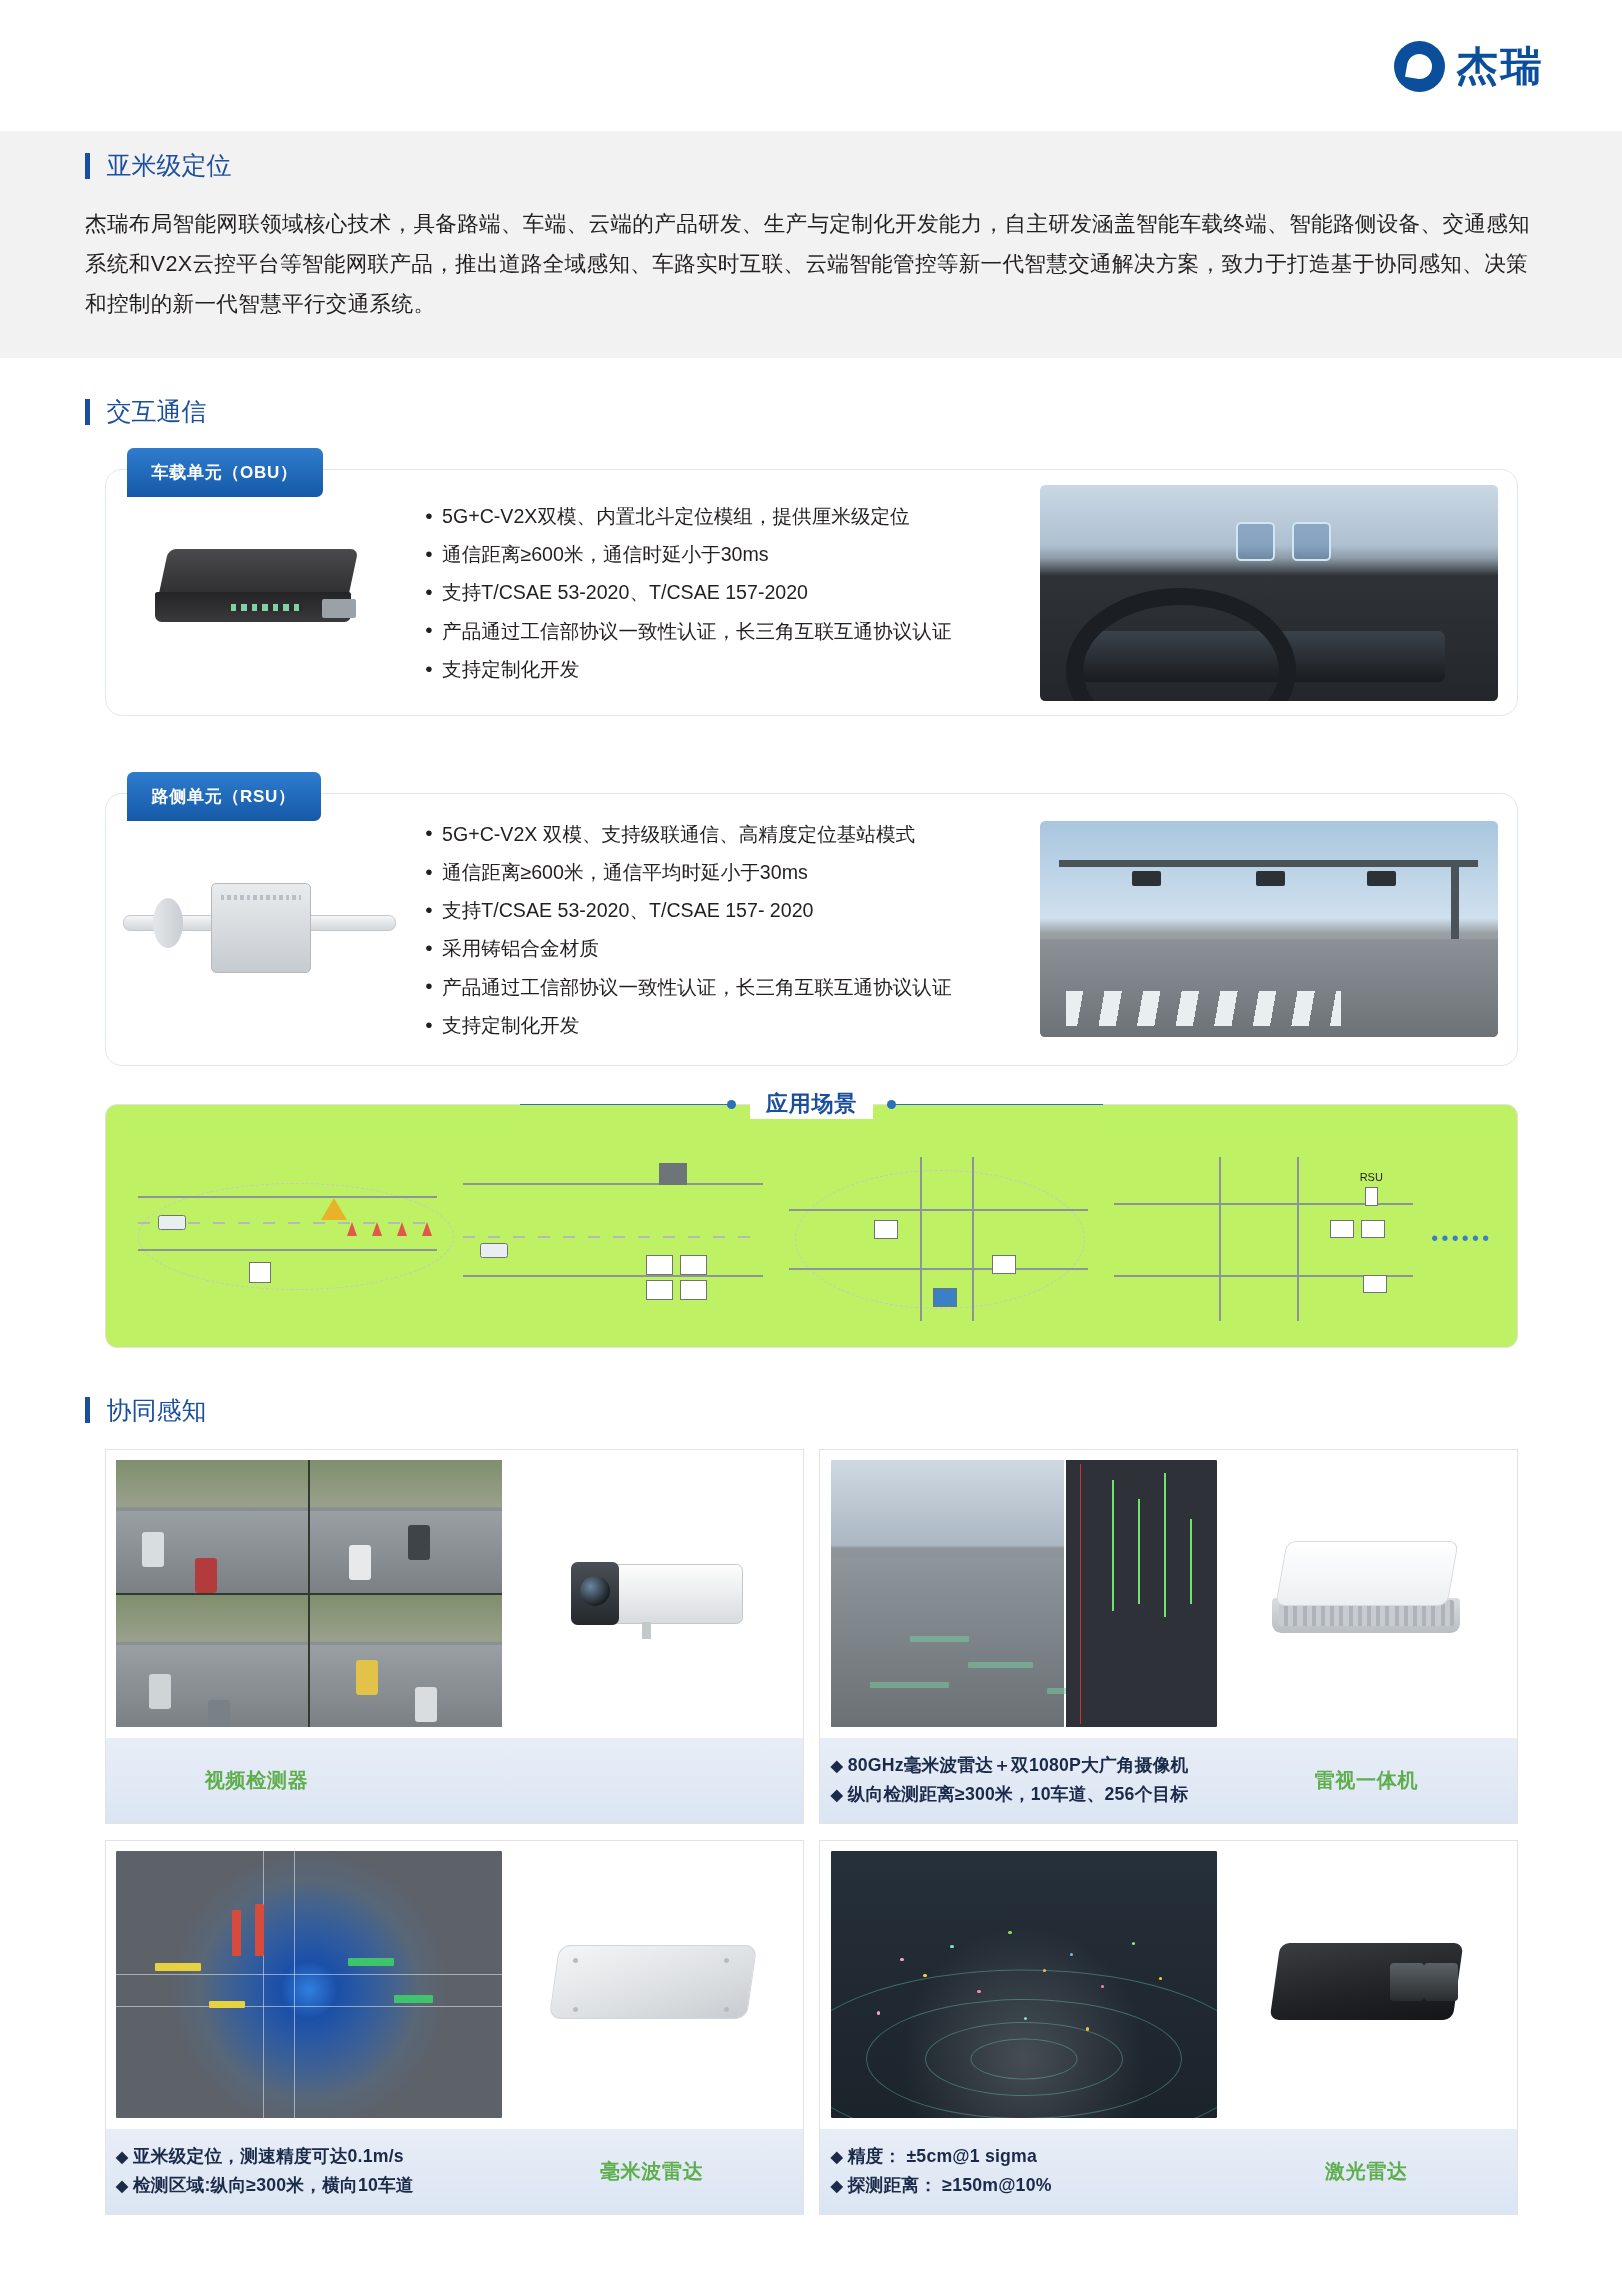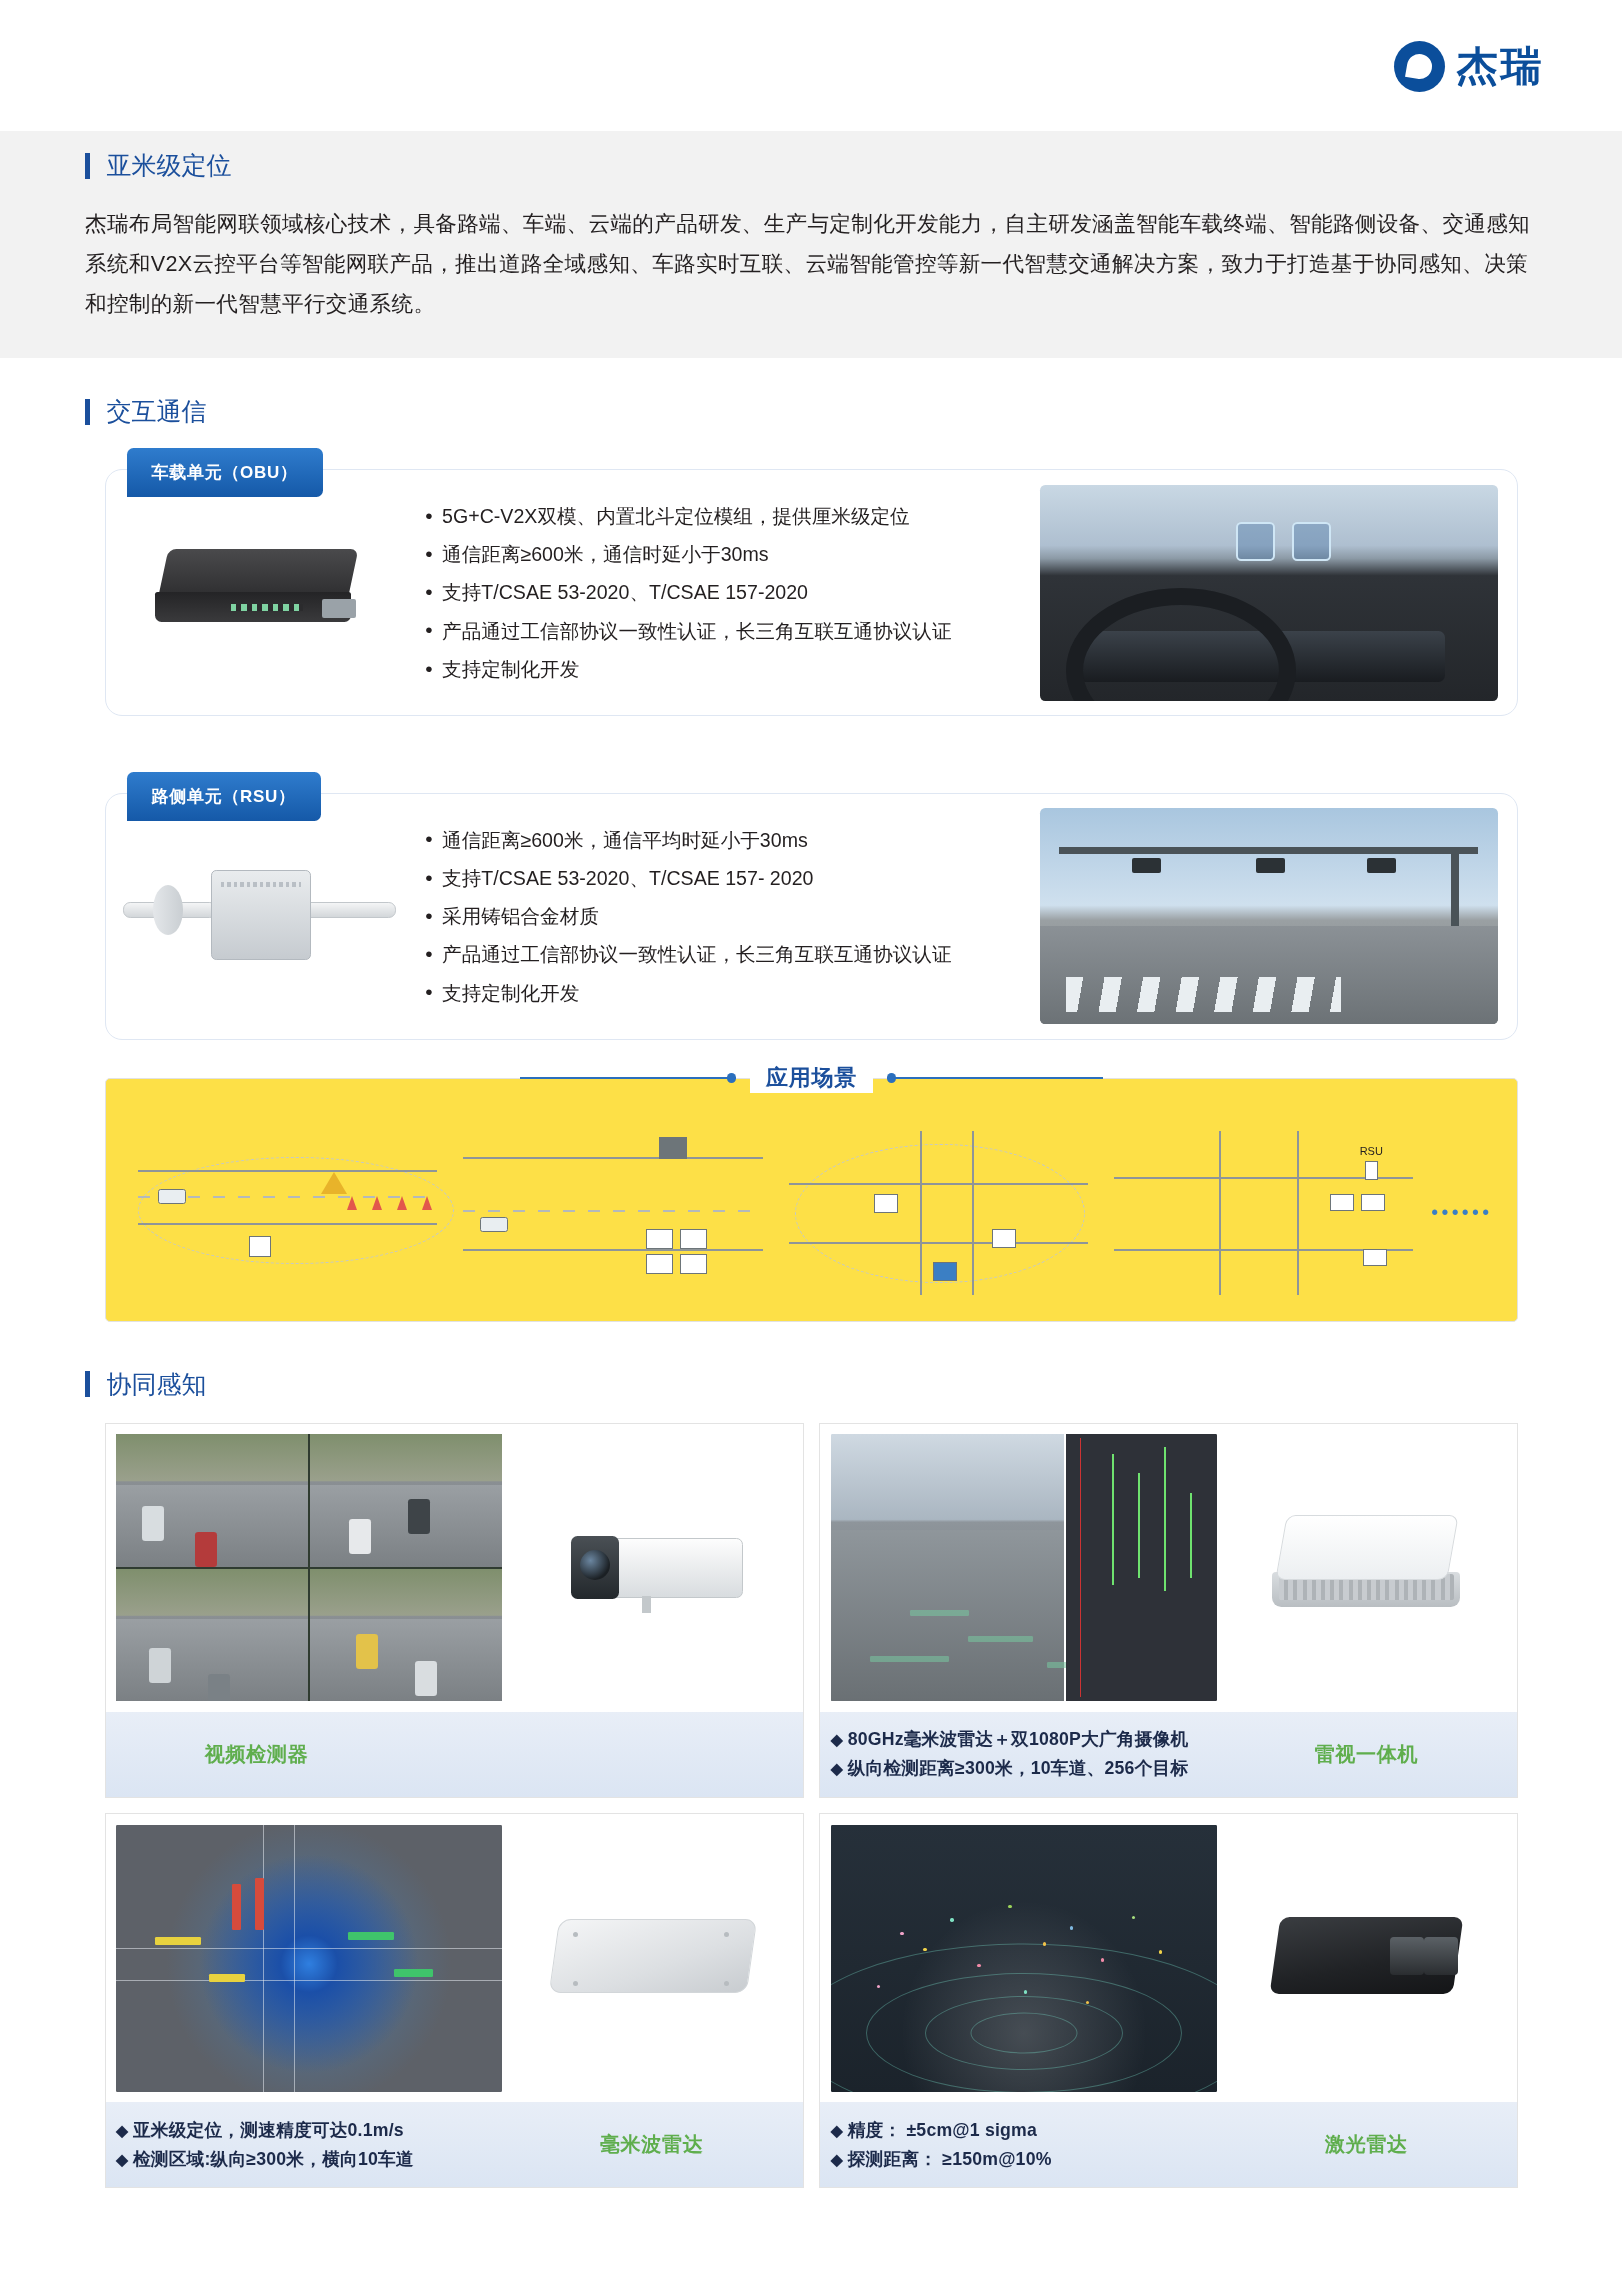--- a/index.html
+++ b/index.html
@@ -610,6 +610,7 @@
       </div>
       <div class="card-list">
         <ul>
+          <li>5G+C-V2X 双模、支持级联通信、高精度定位基站模式</li>
           <li>通信距离≥600米，通信平均时延小于30ms</li>
           <li>支持T/CSAE 53-2020、T/CSAE 157- 2020</li>
           <li>采用铸铝合金材质</li>

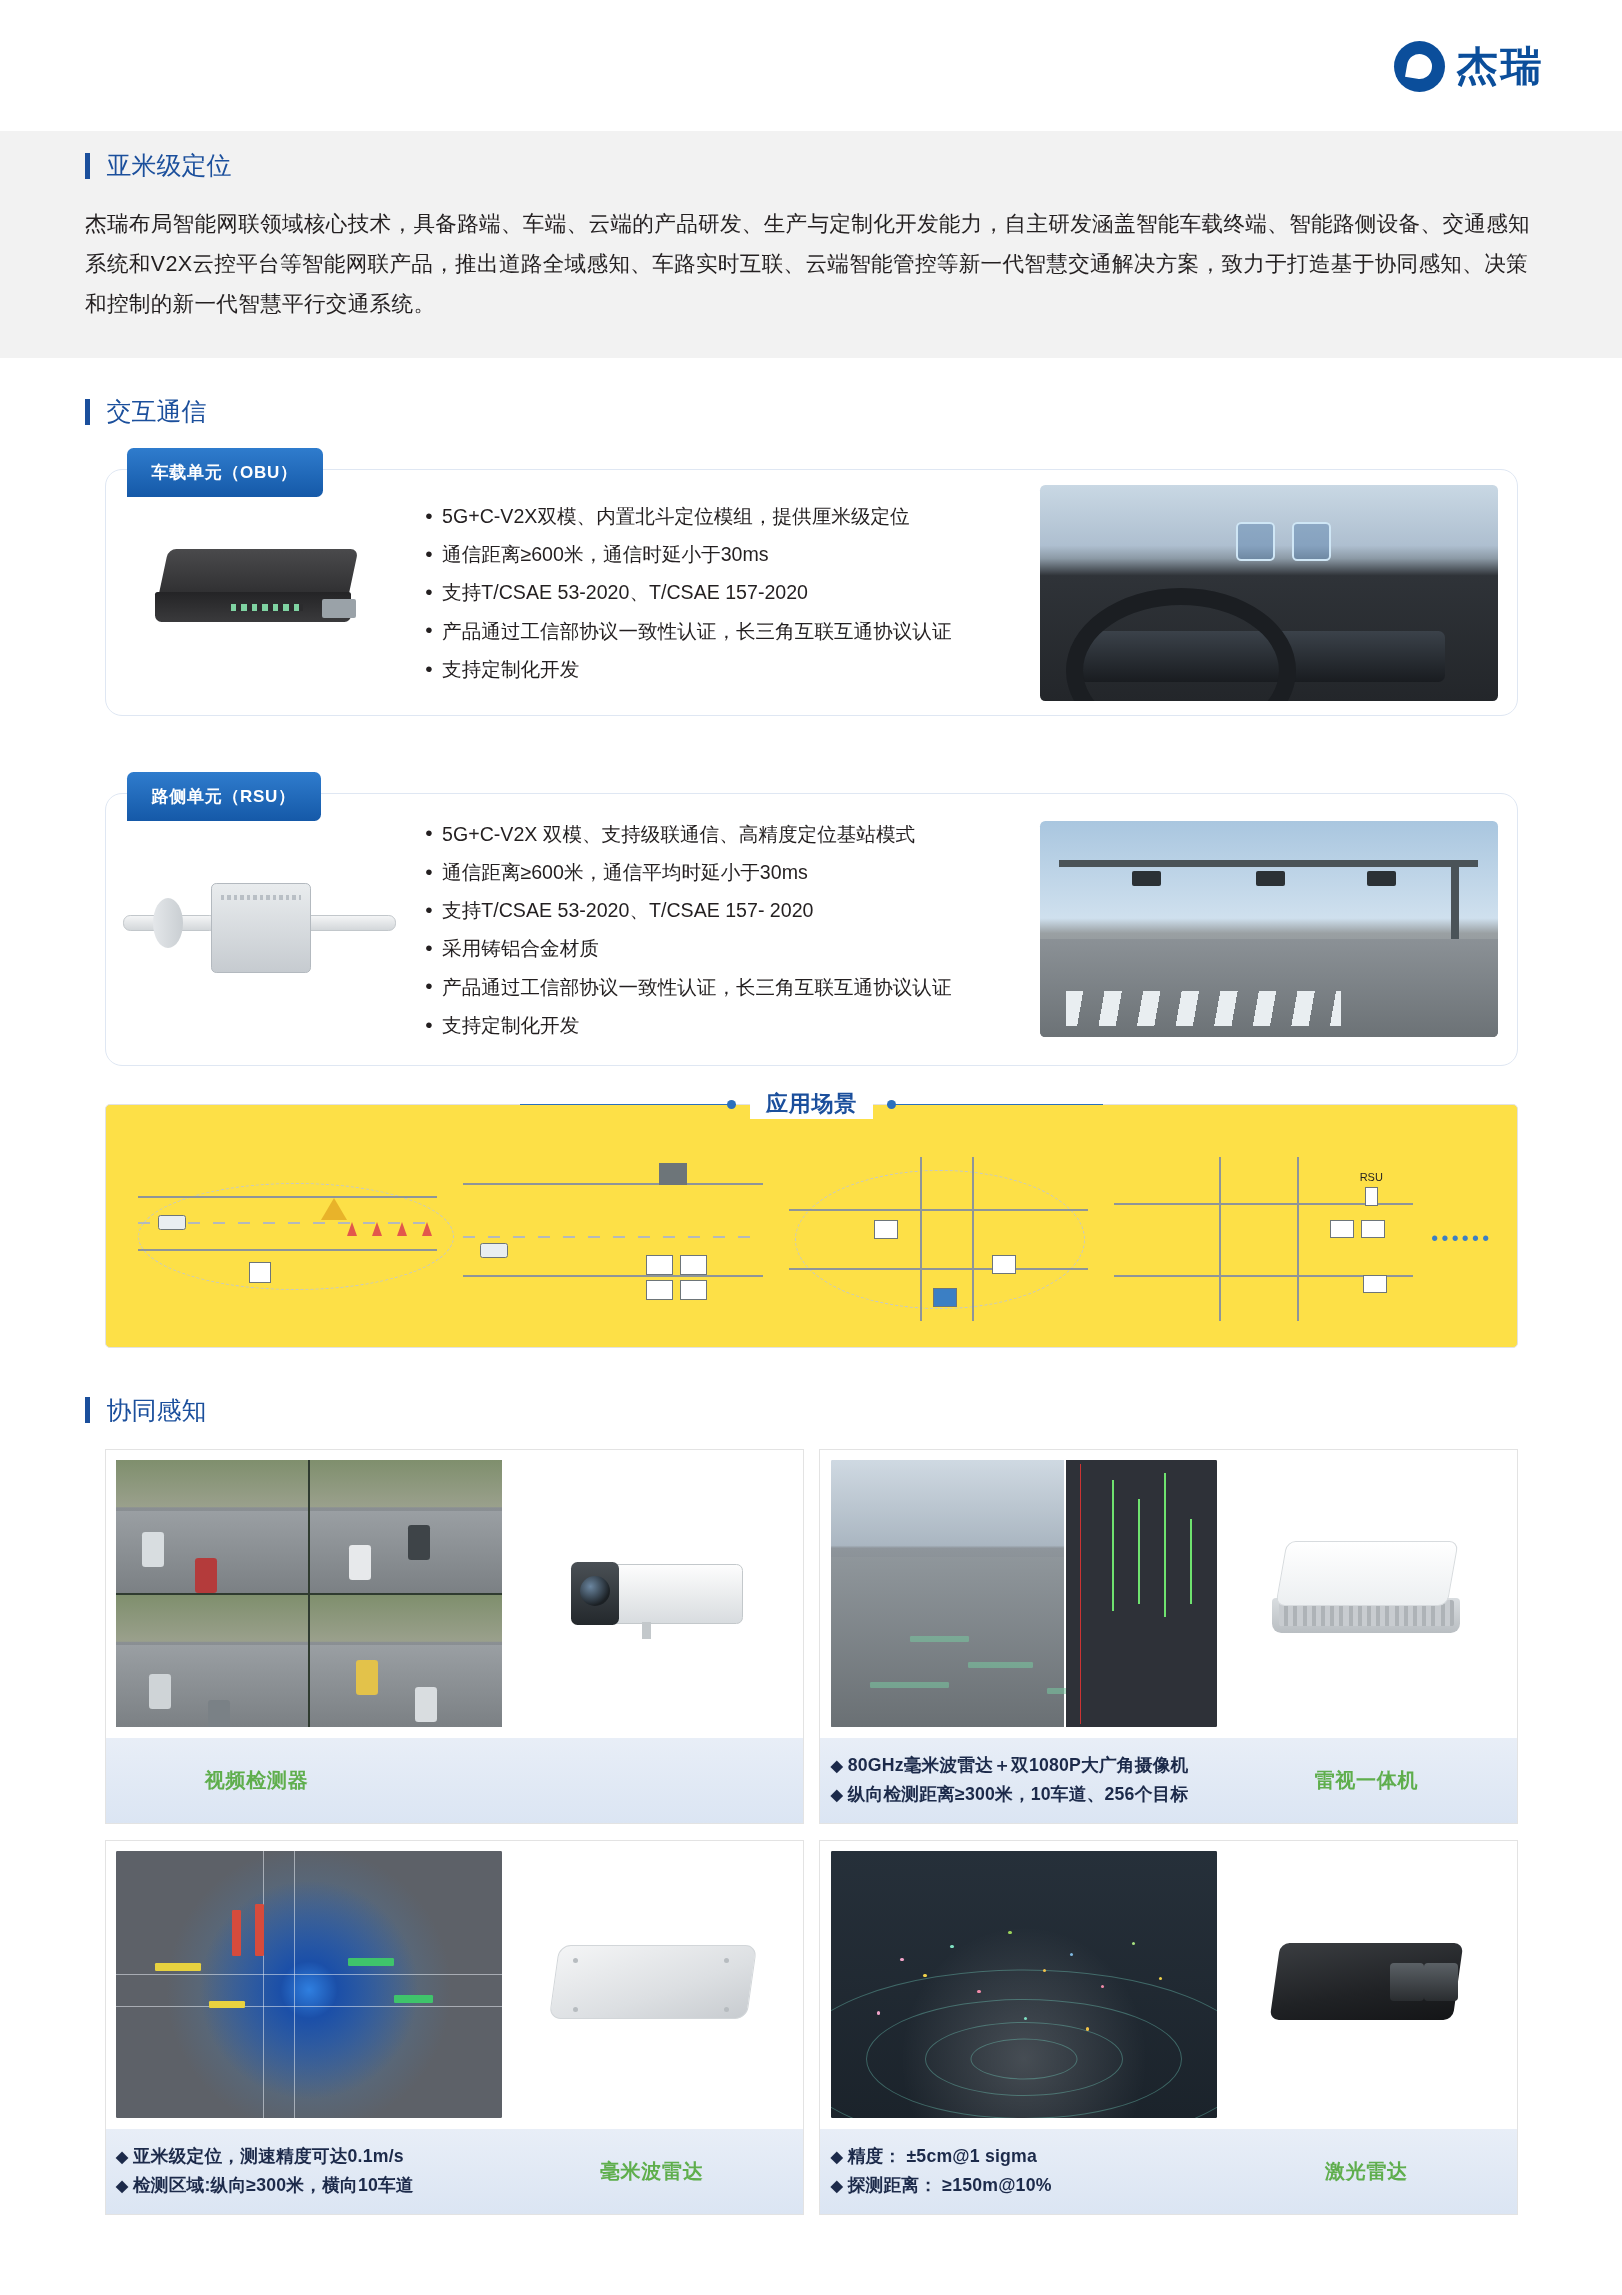--- a/index.html
+++ b/index.html
@@ -267,8 +267,8 @@
   .scenes {
     margin: 38px 19.6px 0 19.6px;
     border: 1.3px solid #e2e2e2;
-    border-radius: 5px;
-    background: #fde047;
+    border-radius: 12px;
+    background: #bef264;
     position: relative;
     height: 242px;
   }

